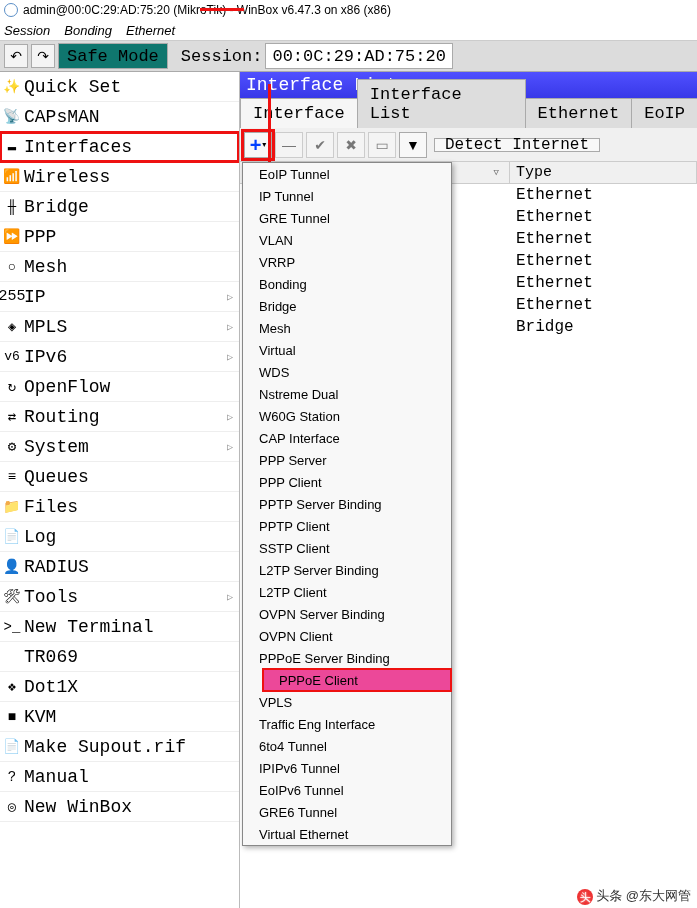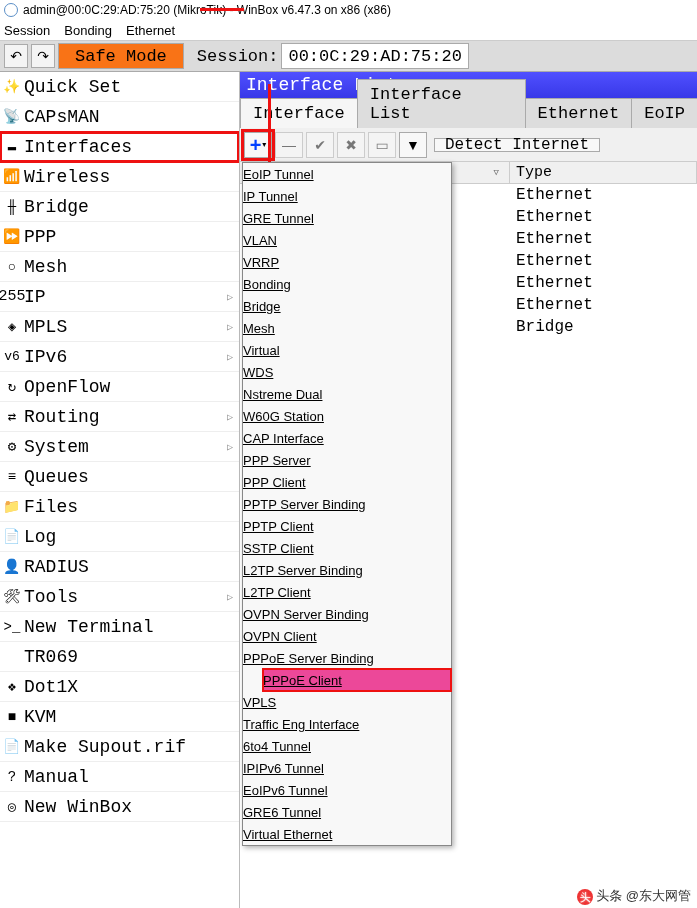--- a/index.html
+++ b/index.html
@@ -7,7 +7,7 @@
   .titlebar { height: 20px; display: flex; align-items: center; padding: 2px 4px; font-size: 12px; }
   .titlebar .logo { width: 14px; height: 14px; border-radius: 50%; border: 1.5px solid #5b8fc7; margin-right: 5px; display: inline-block; }
   .menubar { height: 20px; display: flex; align-items: center; padding: 0 4px; font-size: 13px; gap: 14px; }
-  .menubar span { cursor: pointer; }
+  .menubar span { cursor: pointer; font-style: italic; }
   .toolbar { height: 32px; background: #dcdcdc; border-top: 1px solid #ccc; border-bottom: 1px solid #aaa; display: flex; align-items: center; padding: 2px 4px; gap: 3px; }
   .tbtn { width: 24px; height: 24px; background: #f4f4f4; border: 1px solid #aaa; display: flex; align-items: center; justify-content: center; cursor: pointer; font-size: 14px; }
   .safemode { background: #f97316; border: 1px solid #aaa; height: 26px; padding: 0 16px; font-family: 'Courier New', monospace; font-size: 17px; display: flex; align-items: center; cursor: pointer; }

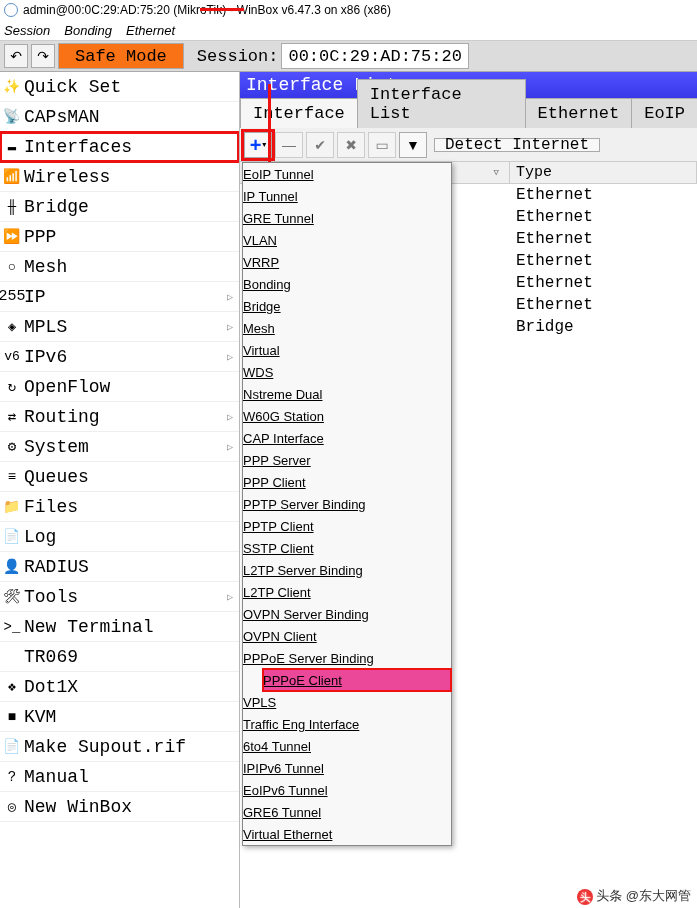--- a/index.html
+++ b/index.html
@@ -10,7 +10,7 @@
   .menubar span { cursor: pointer; font-style: italic; }
   .toolbar { height: 32px; background: #dcdcdc; border-top: 1px solid #ccc; border-bottom: 1px solid #aaa; display: flex; align-items: center; padding: 2px 4px; gap: 3px; }
   .tbtn { width: 24px; height: 24px; background: #f4f4f4; border: 1px solid #aaa; display: flex; align-items: center; justify-content: center; cursor: pointer; font-size: 14px; }
-  .safemode { background: #f97316; border: 1px solid #aaa; height: 26px; padding: 0 16px; font-family: 'Courier New', monospace; font-size: 17px; display: flex; align-items: center; cursor: pointer; }
+  .safemode { background: #0f766e; border: 1px solid #aaa; height: 26px; padding: 0 8px; font-family: 'Courier New', monospace; font-size: 17px; display: flex; align-items: center; cursor: pointer; }
   .session-lbl { font-family: 'Courier New', monospace; font-size: 17px; margin-left: 10px; }
   .session-box { background: #fff; border: 1px solid #aaa; height: 26px; padding: 0 6px; font-family: 'Courier New', monospace; font-size: 17px; display: flex; align-items: center; }
   .main { display: flex; height: calc(100% - 72px); }

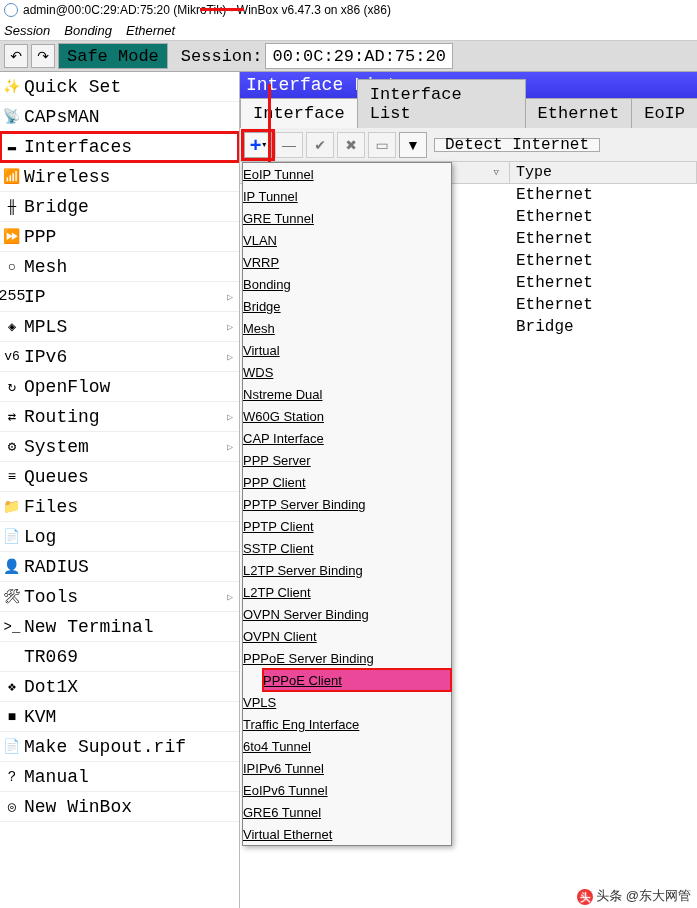--- a/index.html
+++ b/index.html
@@ -43,7 +43,7 @@
   .td.name { width: 270px; }
   .td.type { flex: 1; }
   .dropdown { position: absolute; left: 2px; top: 0; width: 210px; background: #f8f8f8; border: 1px solid #888; box-shadow: 2px 2px 5px rgba(0,0,0,0.3); z-index: 100; }
-  .dd-item { height: 22px; display: flex; align-items: center; padding: 0 0; font-size: 13px; cursor: pointer; text-decoration: underline; }
+  .dd-item { height: 22px; display: flex; align-items: center; padding: 0 16px; font-size: 13px; cursor: pointer; }
   .dd-item.selected { background: #ec4899; outline: 2px solid #e11; outline-offset: -1px; margin-left: 20px; }
   .arrow-line { position: absolute; background: #e11; z-index: 50; }
   .arrow-head { position: absolute; width: 0; height: 0; z-index: 51; }

